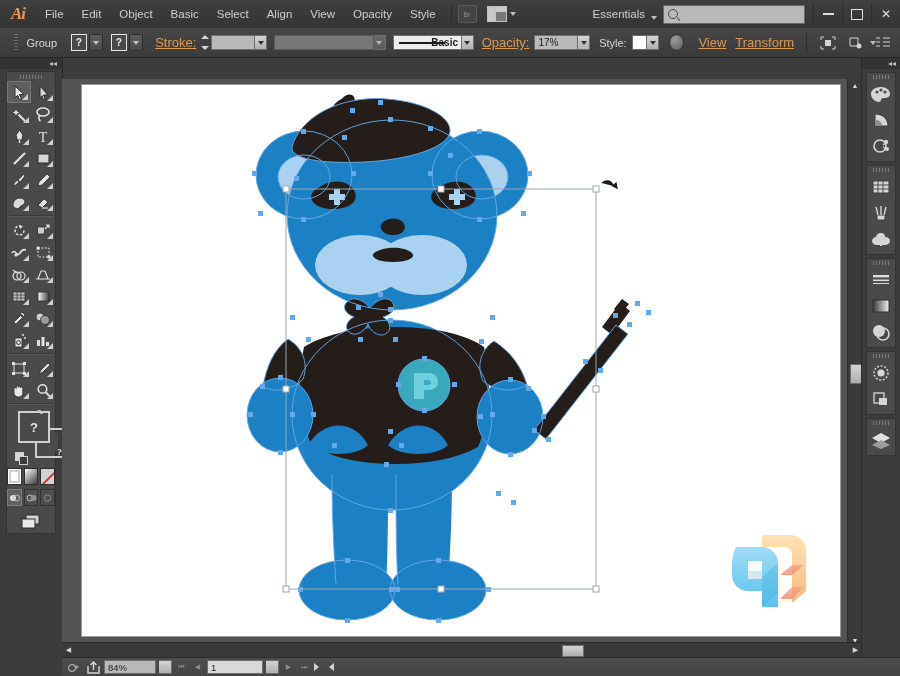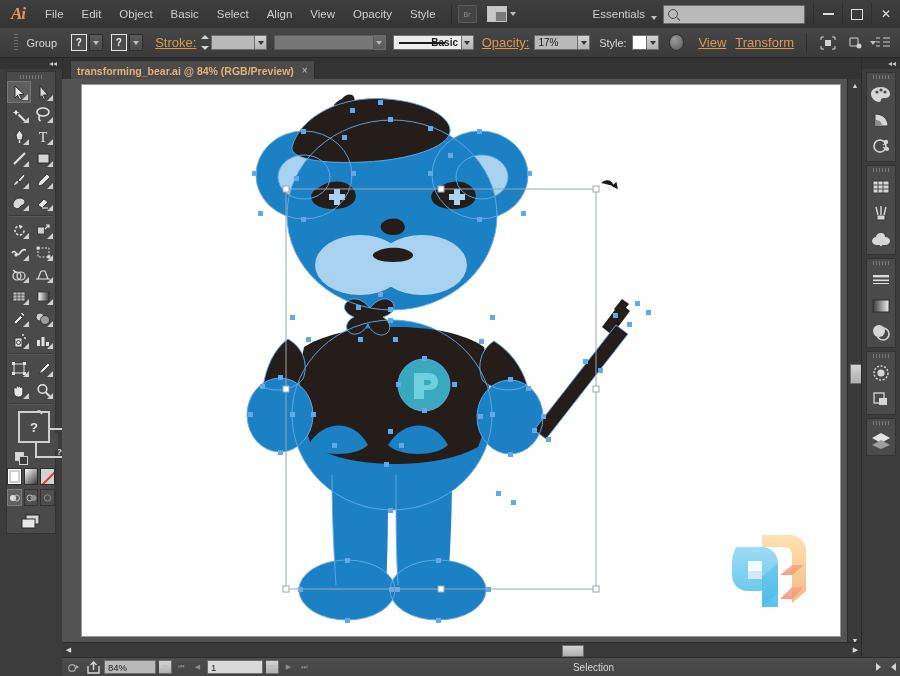--- a/index.html
+++ b/index.html
@@ -382,12 +382,6 @@
     </span>
   </div>
 
-  <div class="tabbar">
-    <div class="doctab">
-      <span>transforming_bear.ai @ 84% (RGB/Preview)</span>
-      <span class="tab-close">×</span>
-    </div>
-  </div>
 
   <div class="toolbar">
     <div class="tb-collapse">◂◂</div>

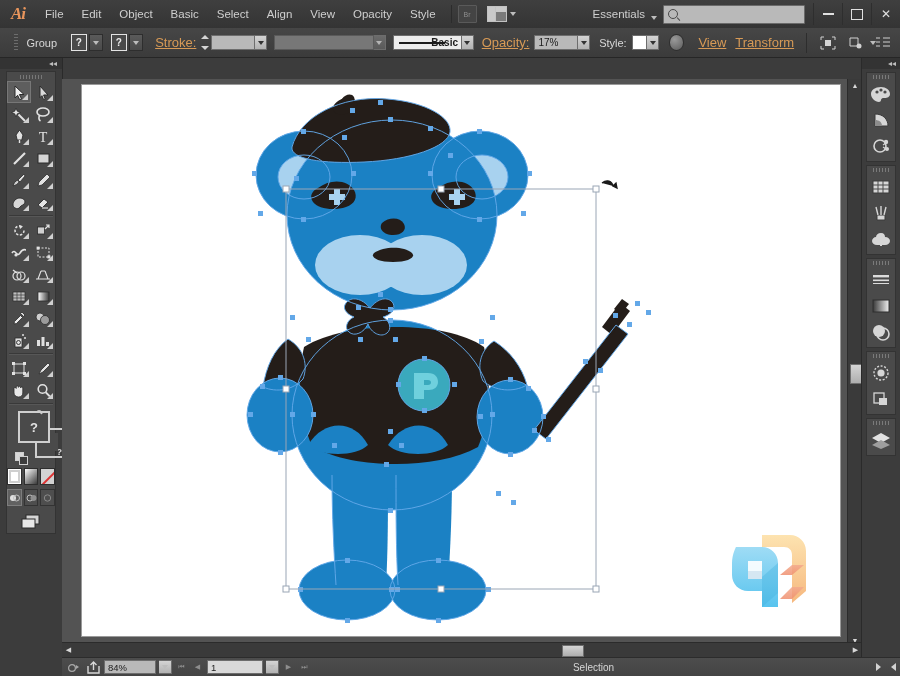--- a/index.html
+++ b/index.html
@@ -958,7 +958,6 @@
       </span>
     <span class="navbtn">▶</span>
     <span class="navbtn">⏭</span>
-    <span class="sb-status">Selection</span>
     <span class="sb-tri tri-r"></span>
     <span style="width:4px"></span>
     <span class="sb-tri tri-l"></span>

